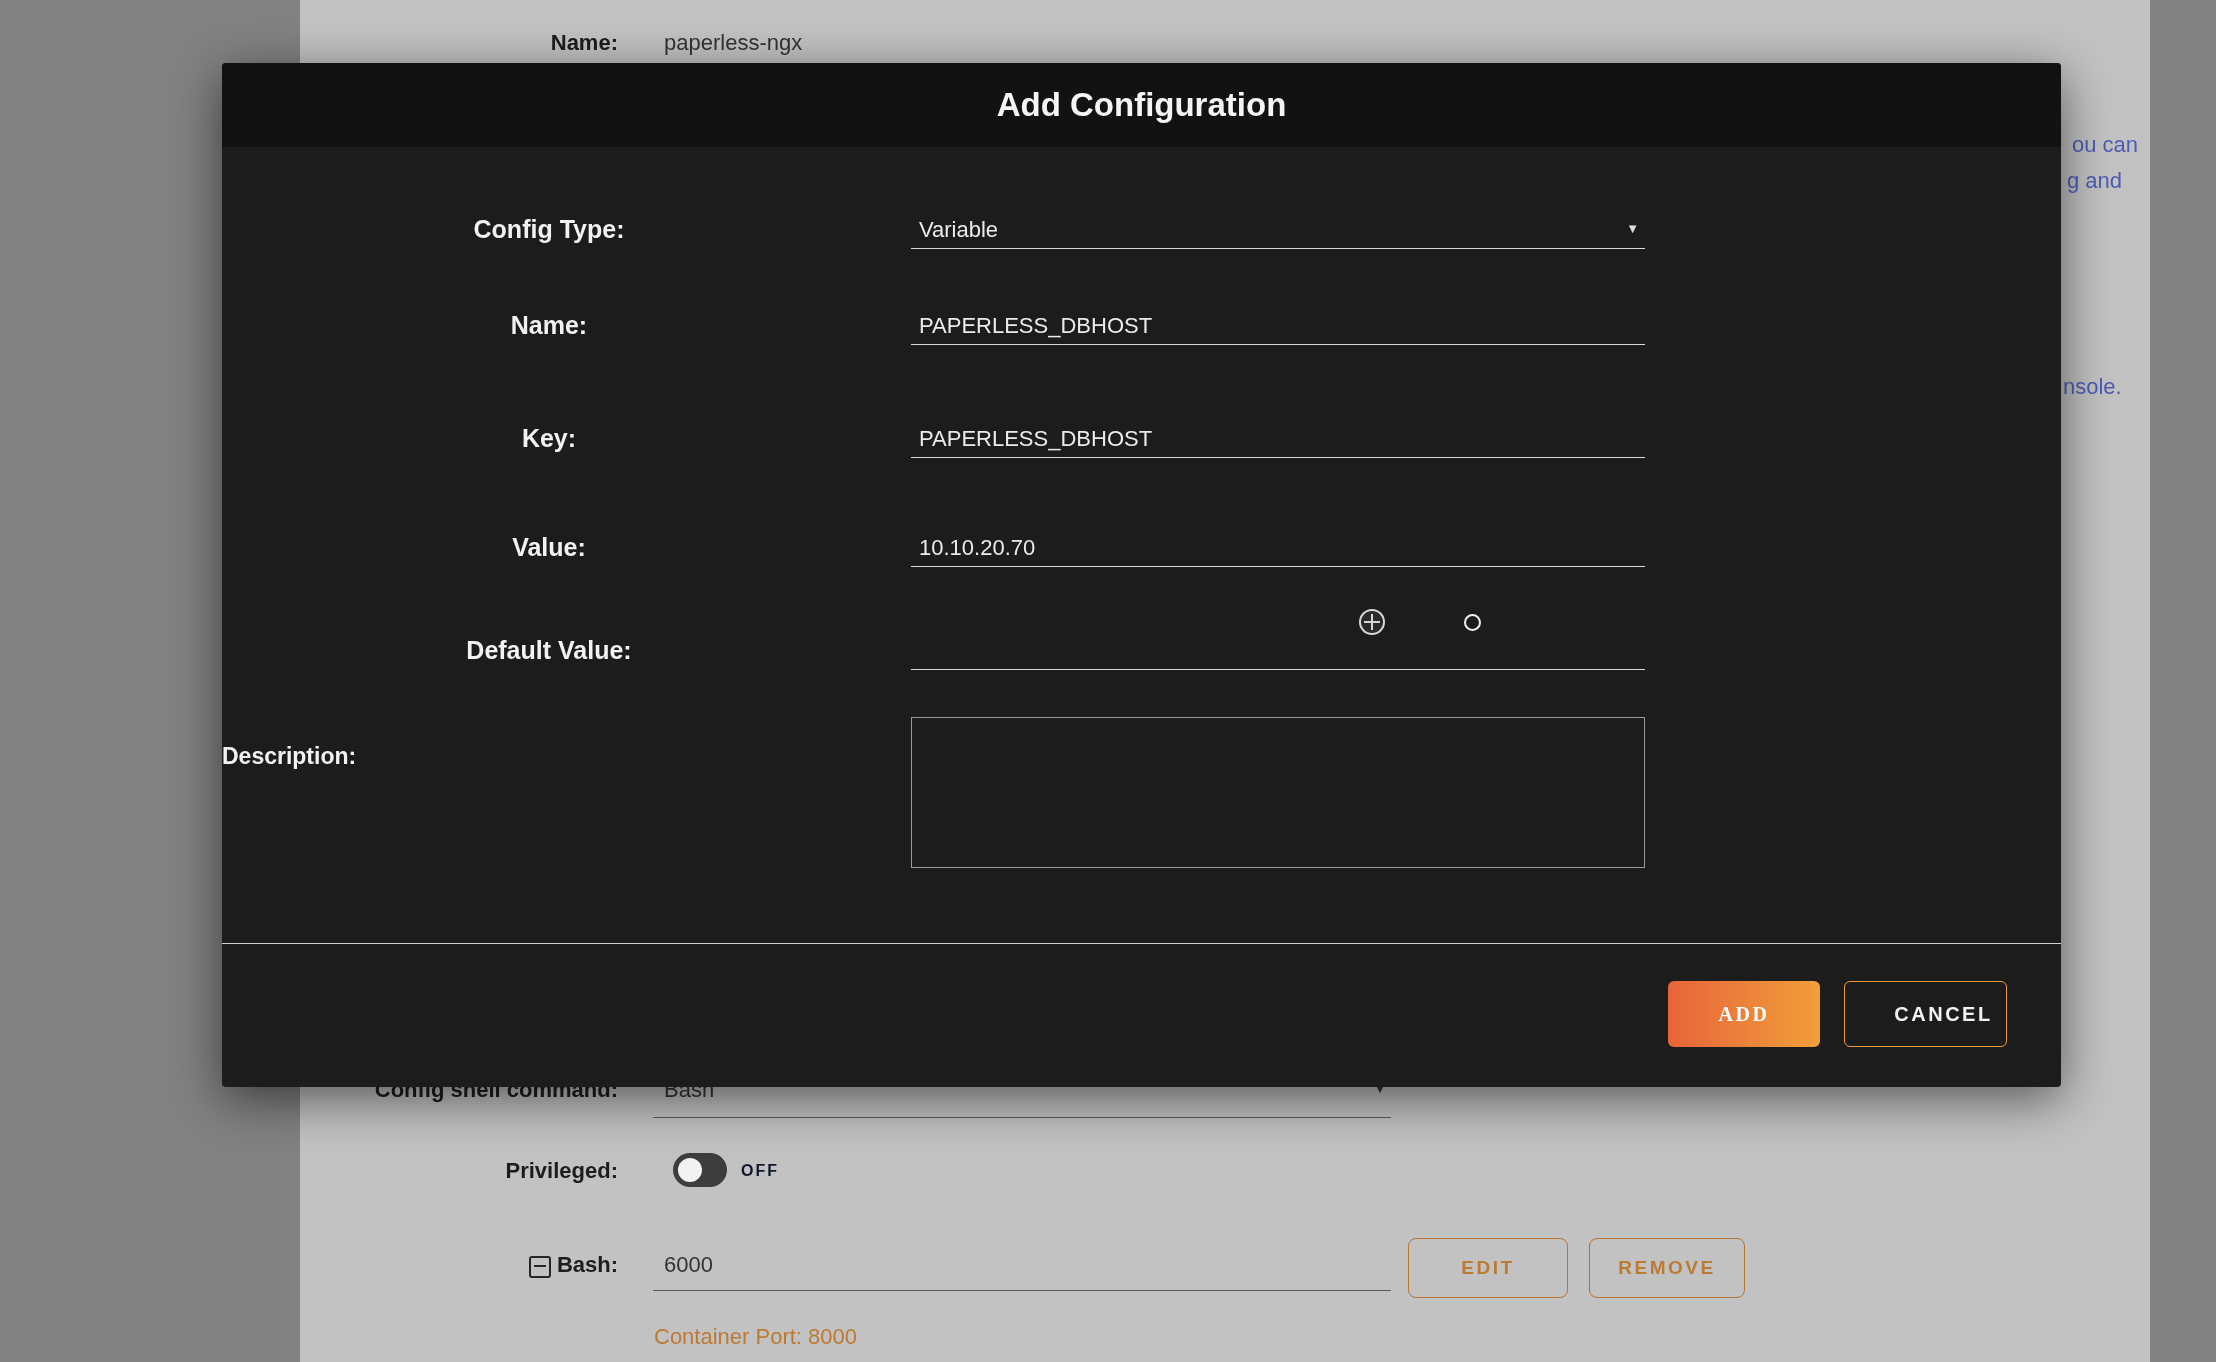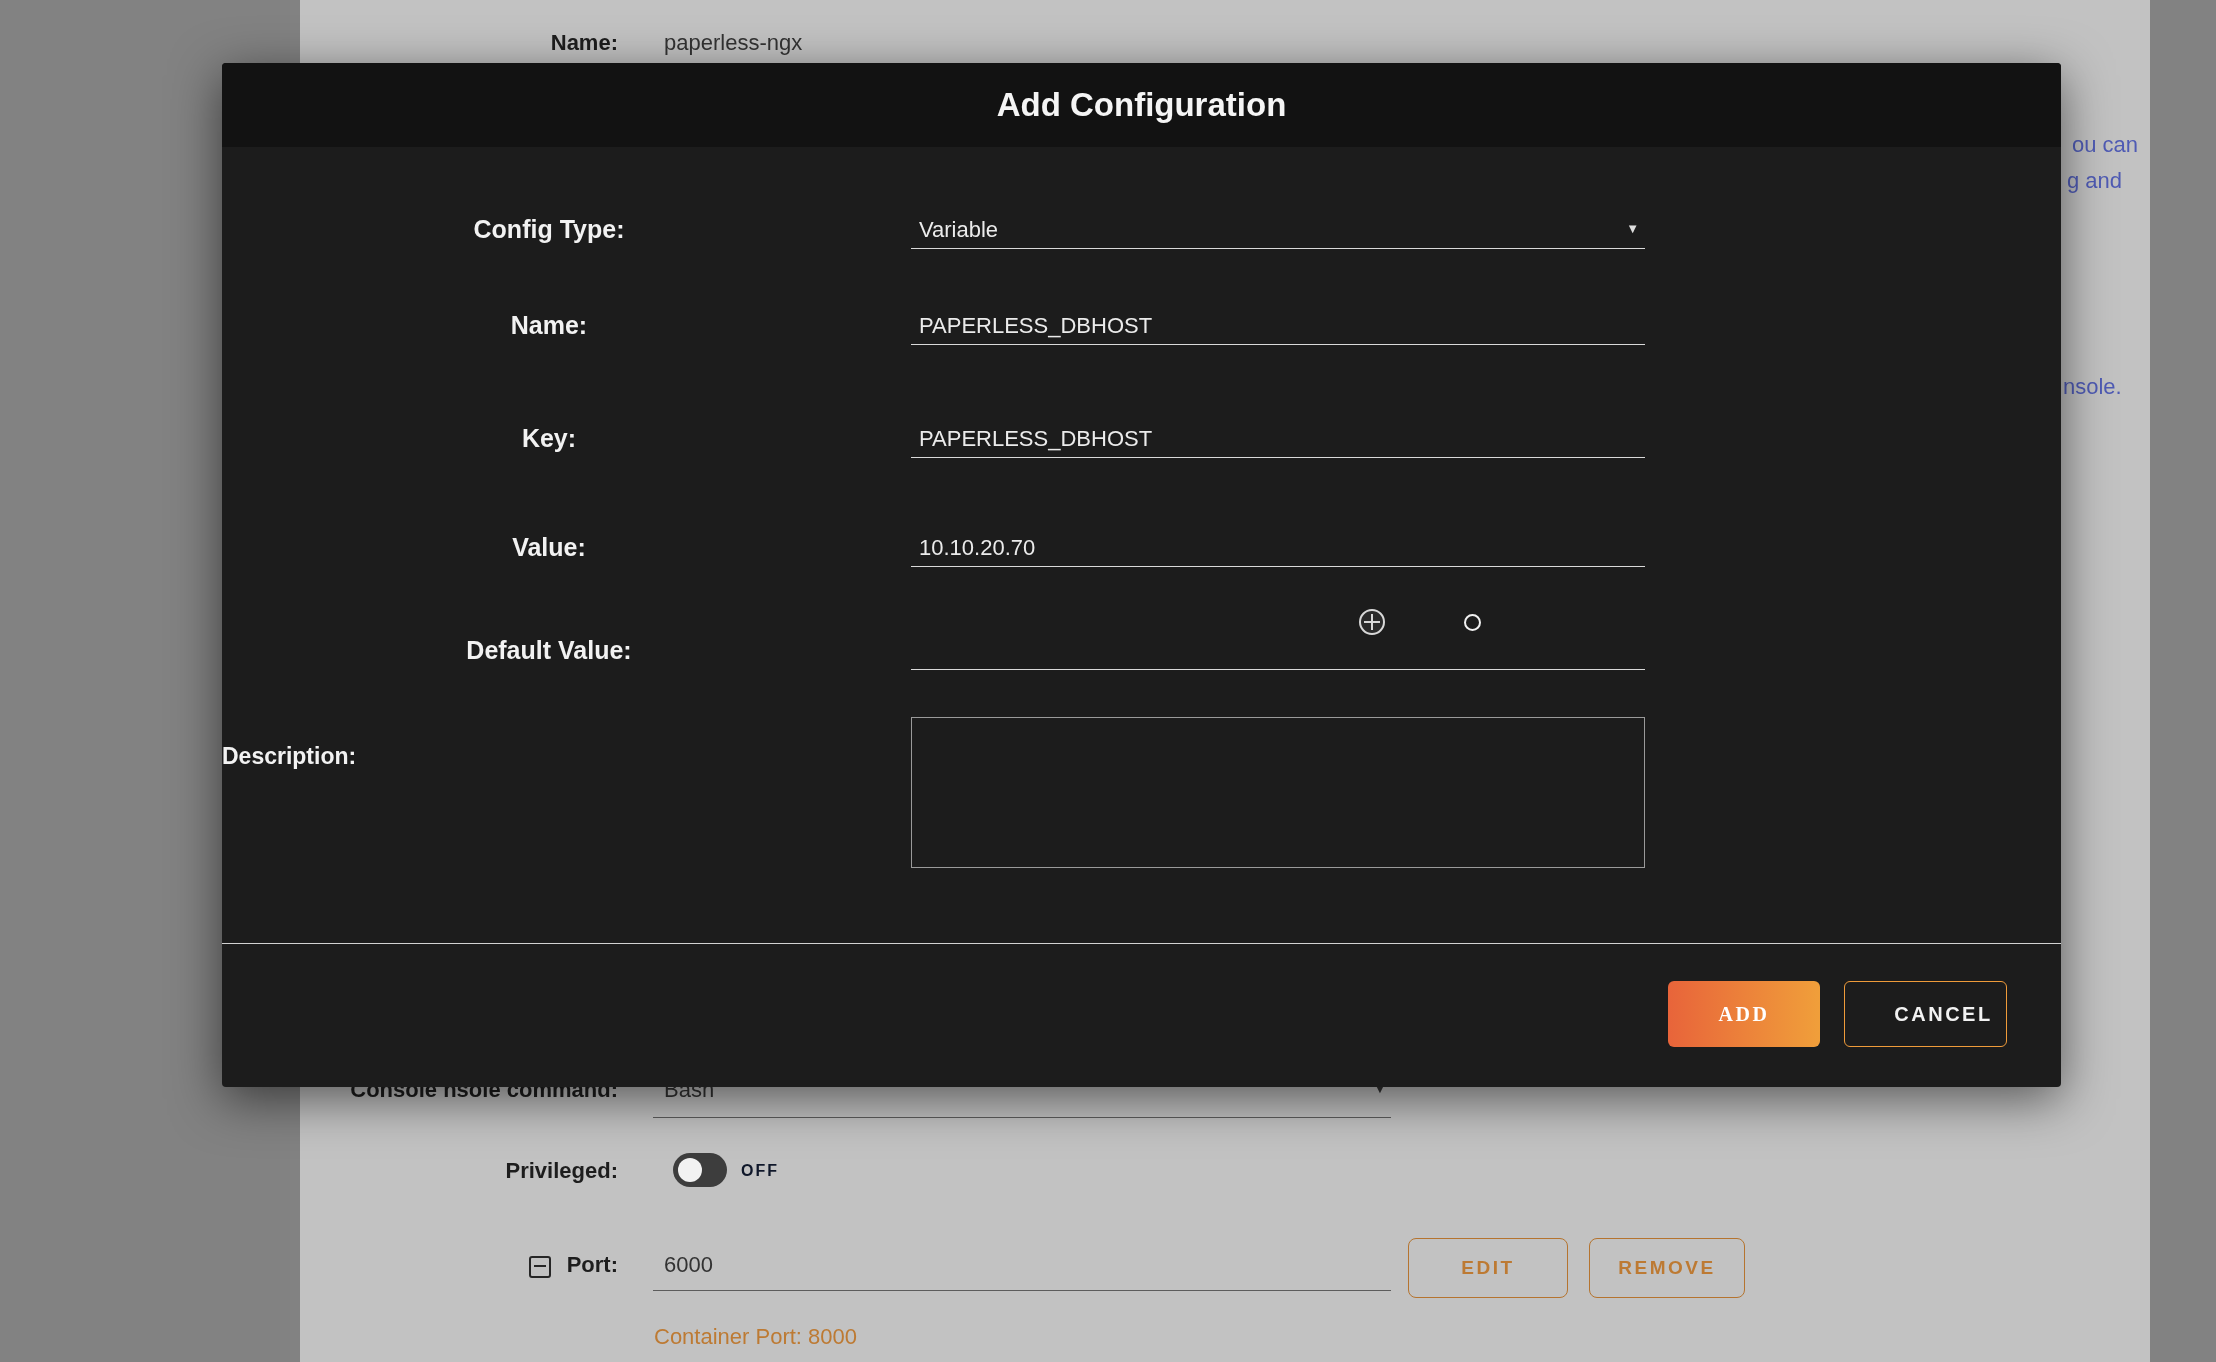--- a/index.html
+++ b/index.html
@@ -70,7 +70,7 @@
   <div class="help-frag" style="left:1988px;top:303px;font-weight:bold;">st the</div>
   <div class="help-frag" style="left:2063px;top:374px;">nsole.</div>
 
-  <div class="pg-label" style="top:1077px;">Console nsole command:</div>
+  <div class="pg-label" style="top:1077px;">Config shell command:</div>
   <div class="pg-value" style="left:664px;top:1077px;">Bash</div>
   <span class="pg-caret" style="left:1374px;top:1082px;">▼</span>
   <div class="pg-underline" style="left:653px;top:1117px;width:738px;"></div>

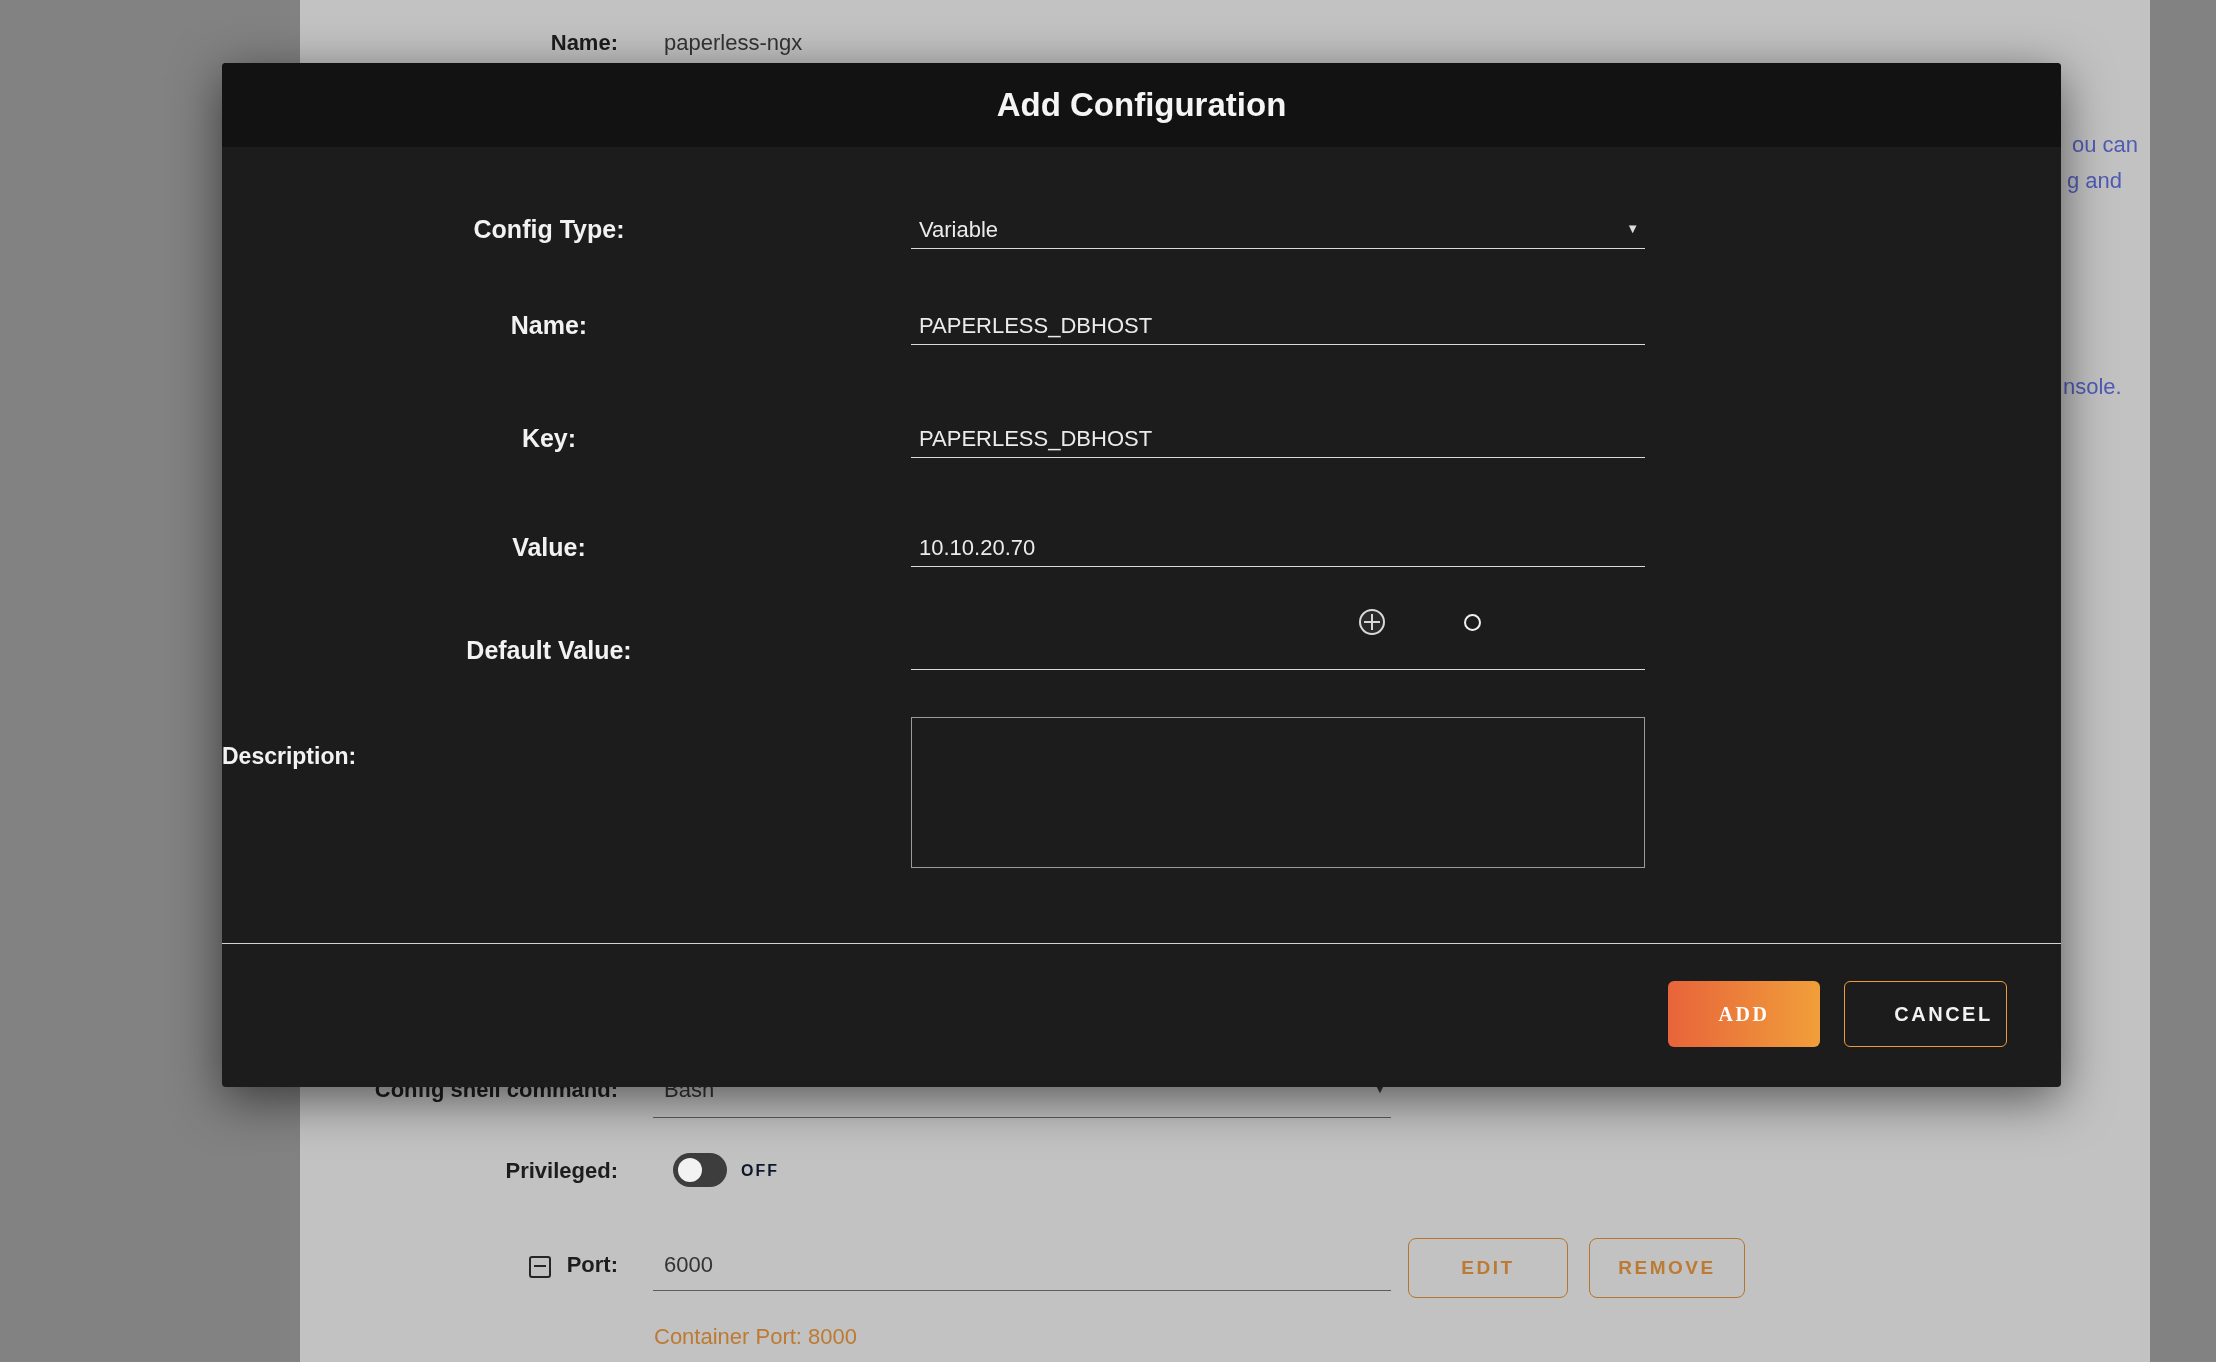--- a/index.html
+++ b/index.html
@@ -82,7 +82,7 @@
   <div class="toggle-state">OFF</div>
 
   <span class="minus-square"></span>
-  <div class="pg-label" style="top:1252px;">Port:</div>
+  <div class="pg-label" style="top:1252px;">Bash:</div>
   <div class="pg-value" style="left:664px;top:1252px;">6000</div>
   <div class="pg-underline" style="left:653px;top:1290px;width:738px;"></div>
   <div class="pg-btn" style="left:1408px;width:158px;">EDIT</div>

